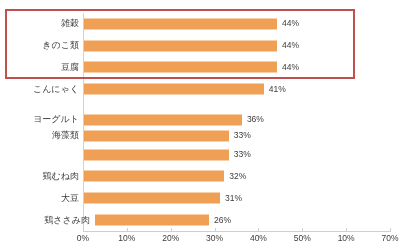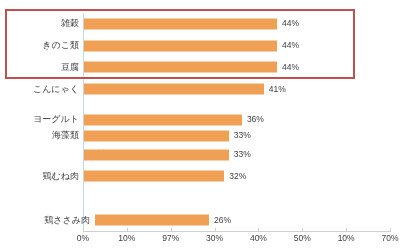--- a/index.html
+++ b/index.html
@@ -212,6 +212,13 @@
             <div class="bar-value" style="left: 145.343px;">32%</div>
           </div>
         </div>
+        <div class="row" style="top: 174.4px; height: 21.8px;">
+          <div class="cat-label">大豆</div>
+          <div class="bar-wrap">
+            <div class="bar" style="width: 135.957px; background: rgb(240, 160, 85);"></div>
+            <div class="bar-value" style="left: 140.957px;">31%</div>
+          </div>
+        </div>
         <div class="row" style="top: 196.2px; height: 21.8px; margin-left: 11px;">
           <div class="cat-label">鶏ささみ肉</div>
           <div class="bar-wrap">

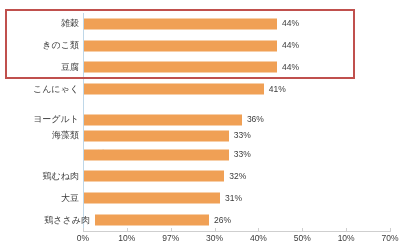--- a/index.html
+++ b/index.html
@@ -230,7 +230,7 @@
     <div id="x-ticks">
         <div class="x-tick" style="left: 83px;">0%</div>
         <div class="x-tick" style="left: 126.857px;">10%</div>
-        <div class="x-tick" style="left: 170.714px;">97%</div>
+        <div class="x-tick" style="left: 170.714px;">20%</div>
         <div class="x-tick" style="left: 214.571px;">30%</div>
         <div class="x-tick" style="left: 258.429px;">40%</div>
         <div class="x-tick" style="left: 302.286px;">50%</div>

